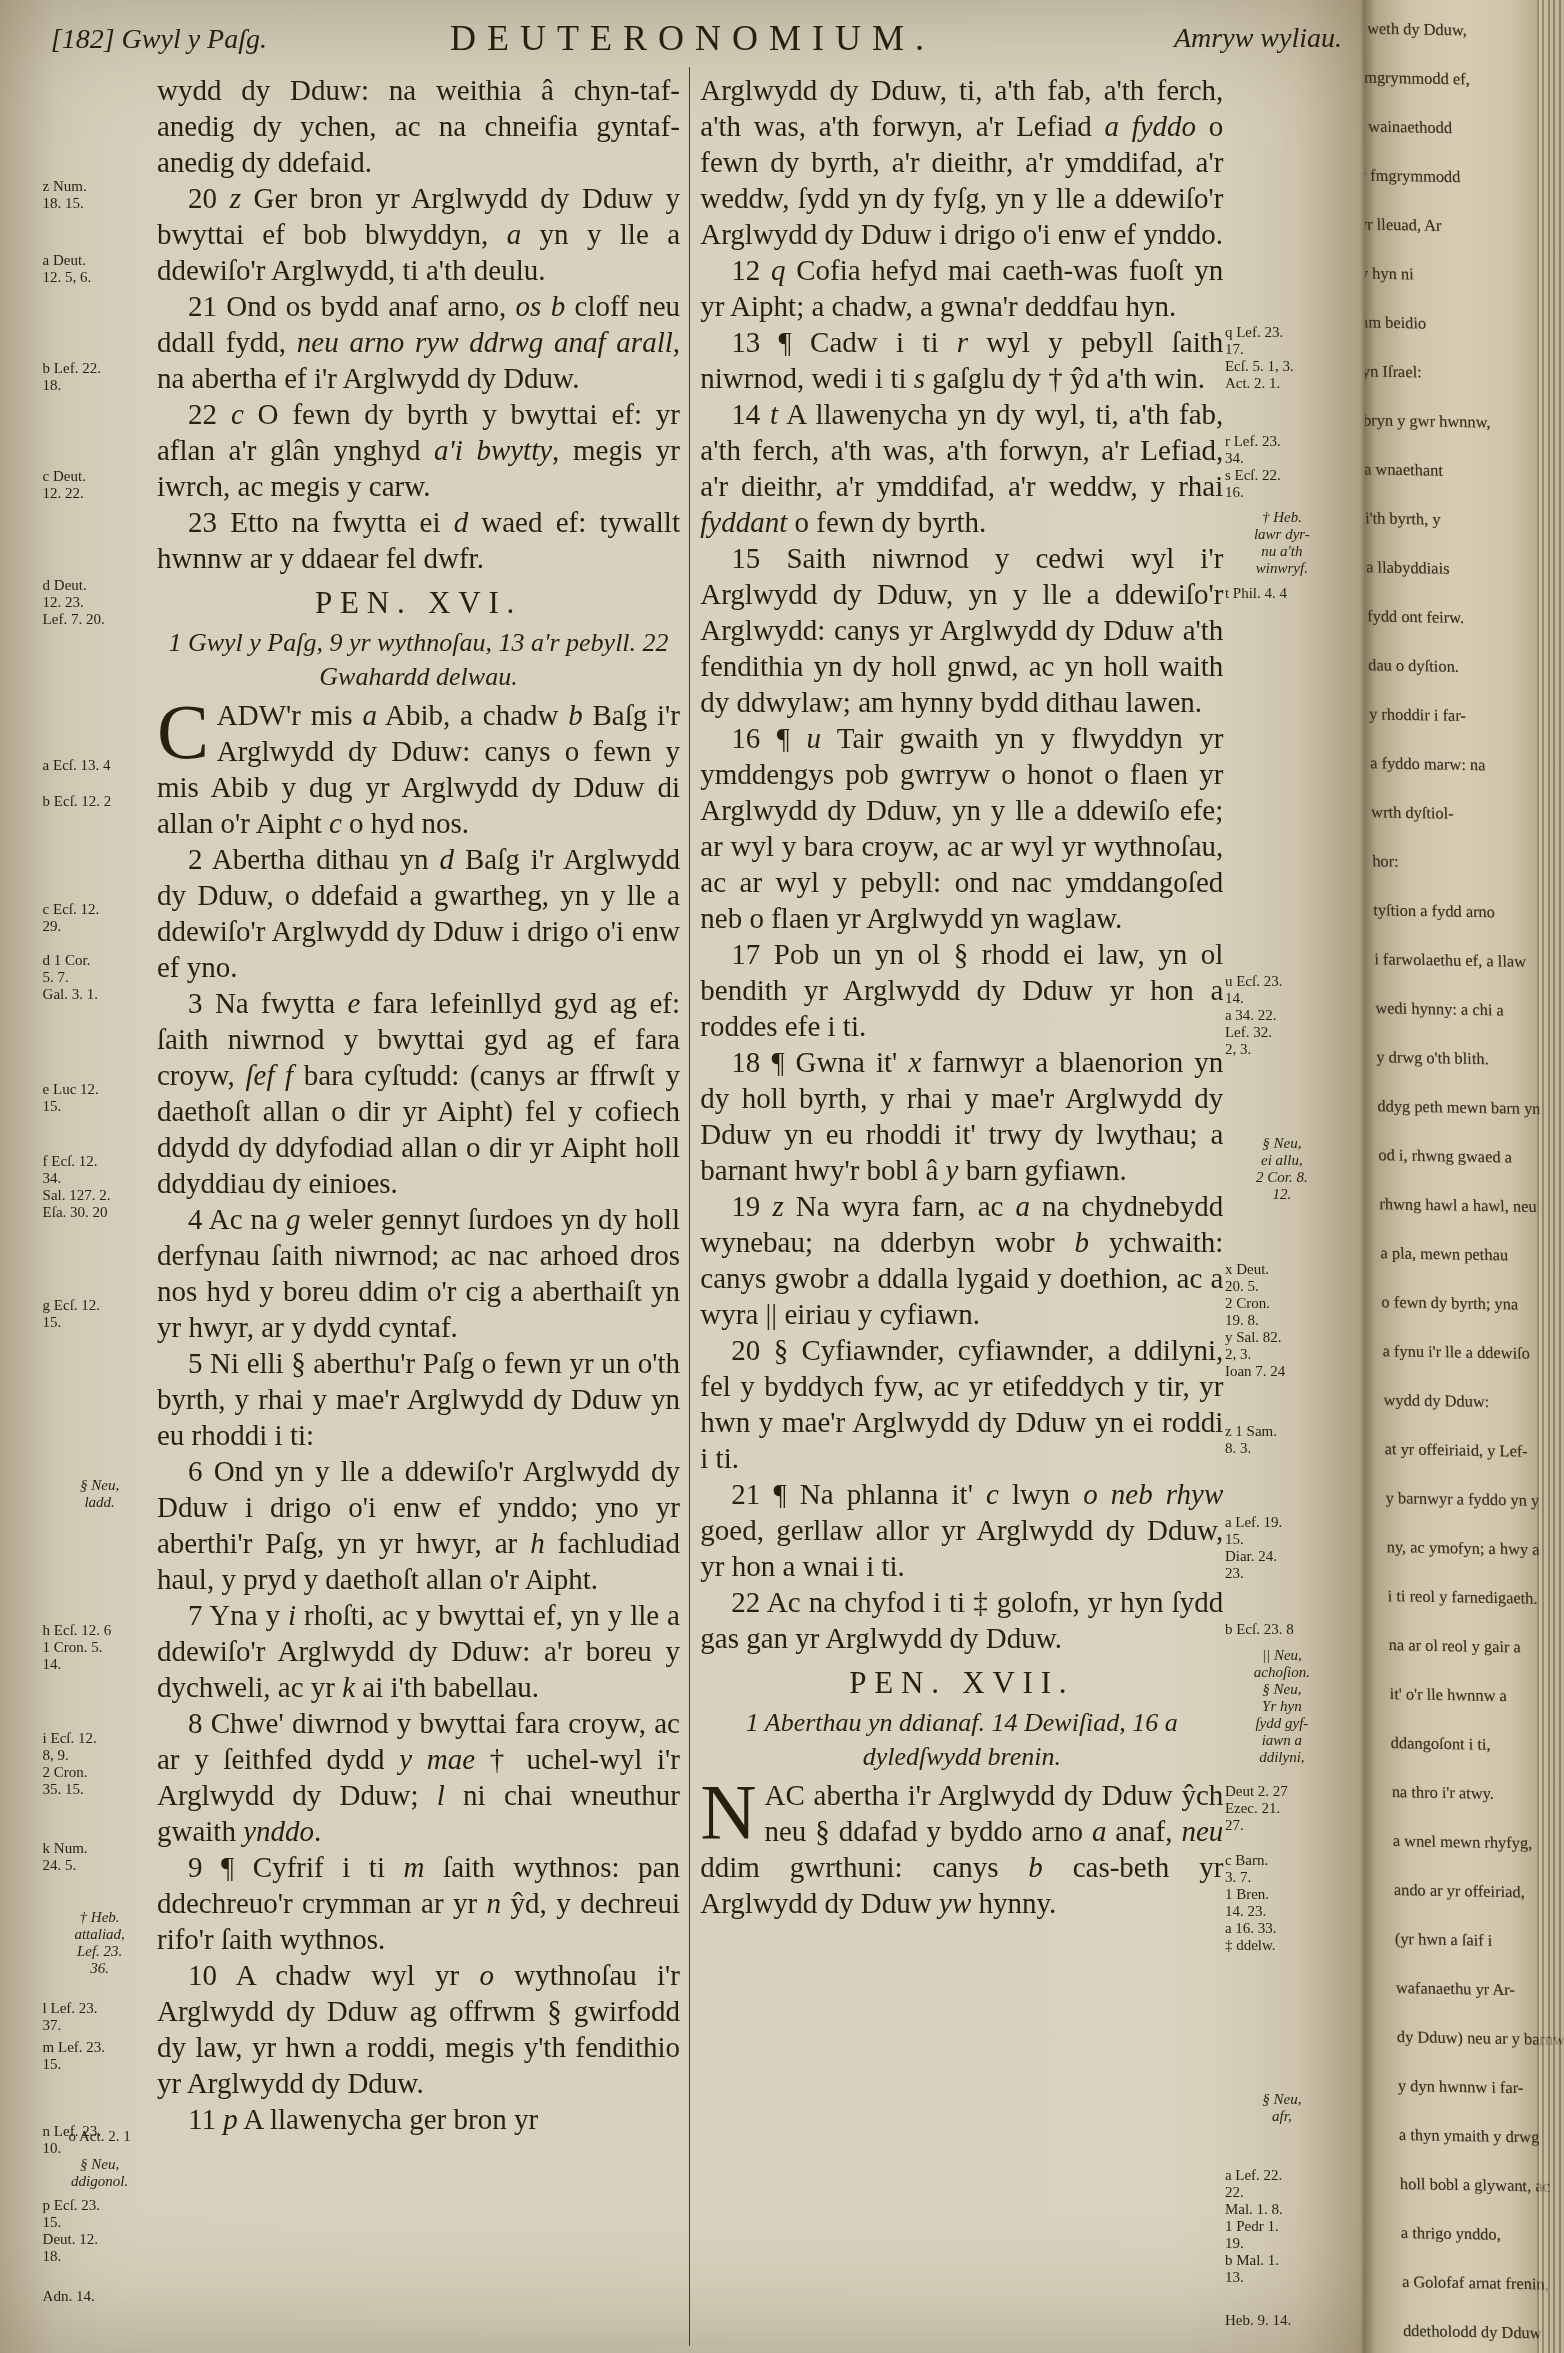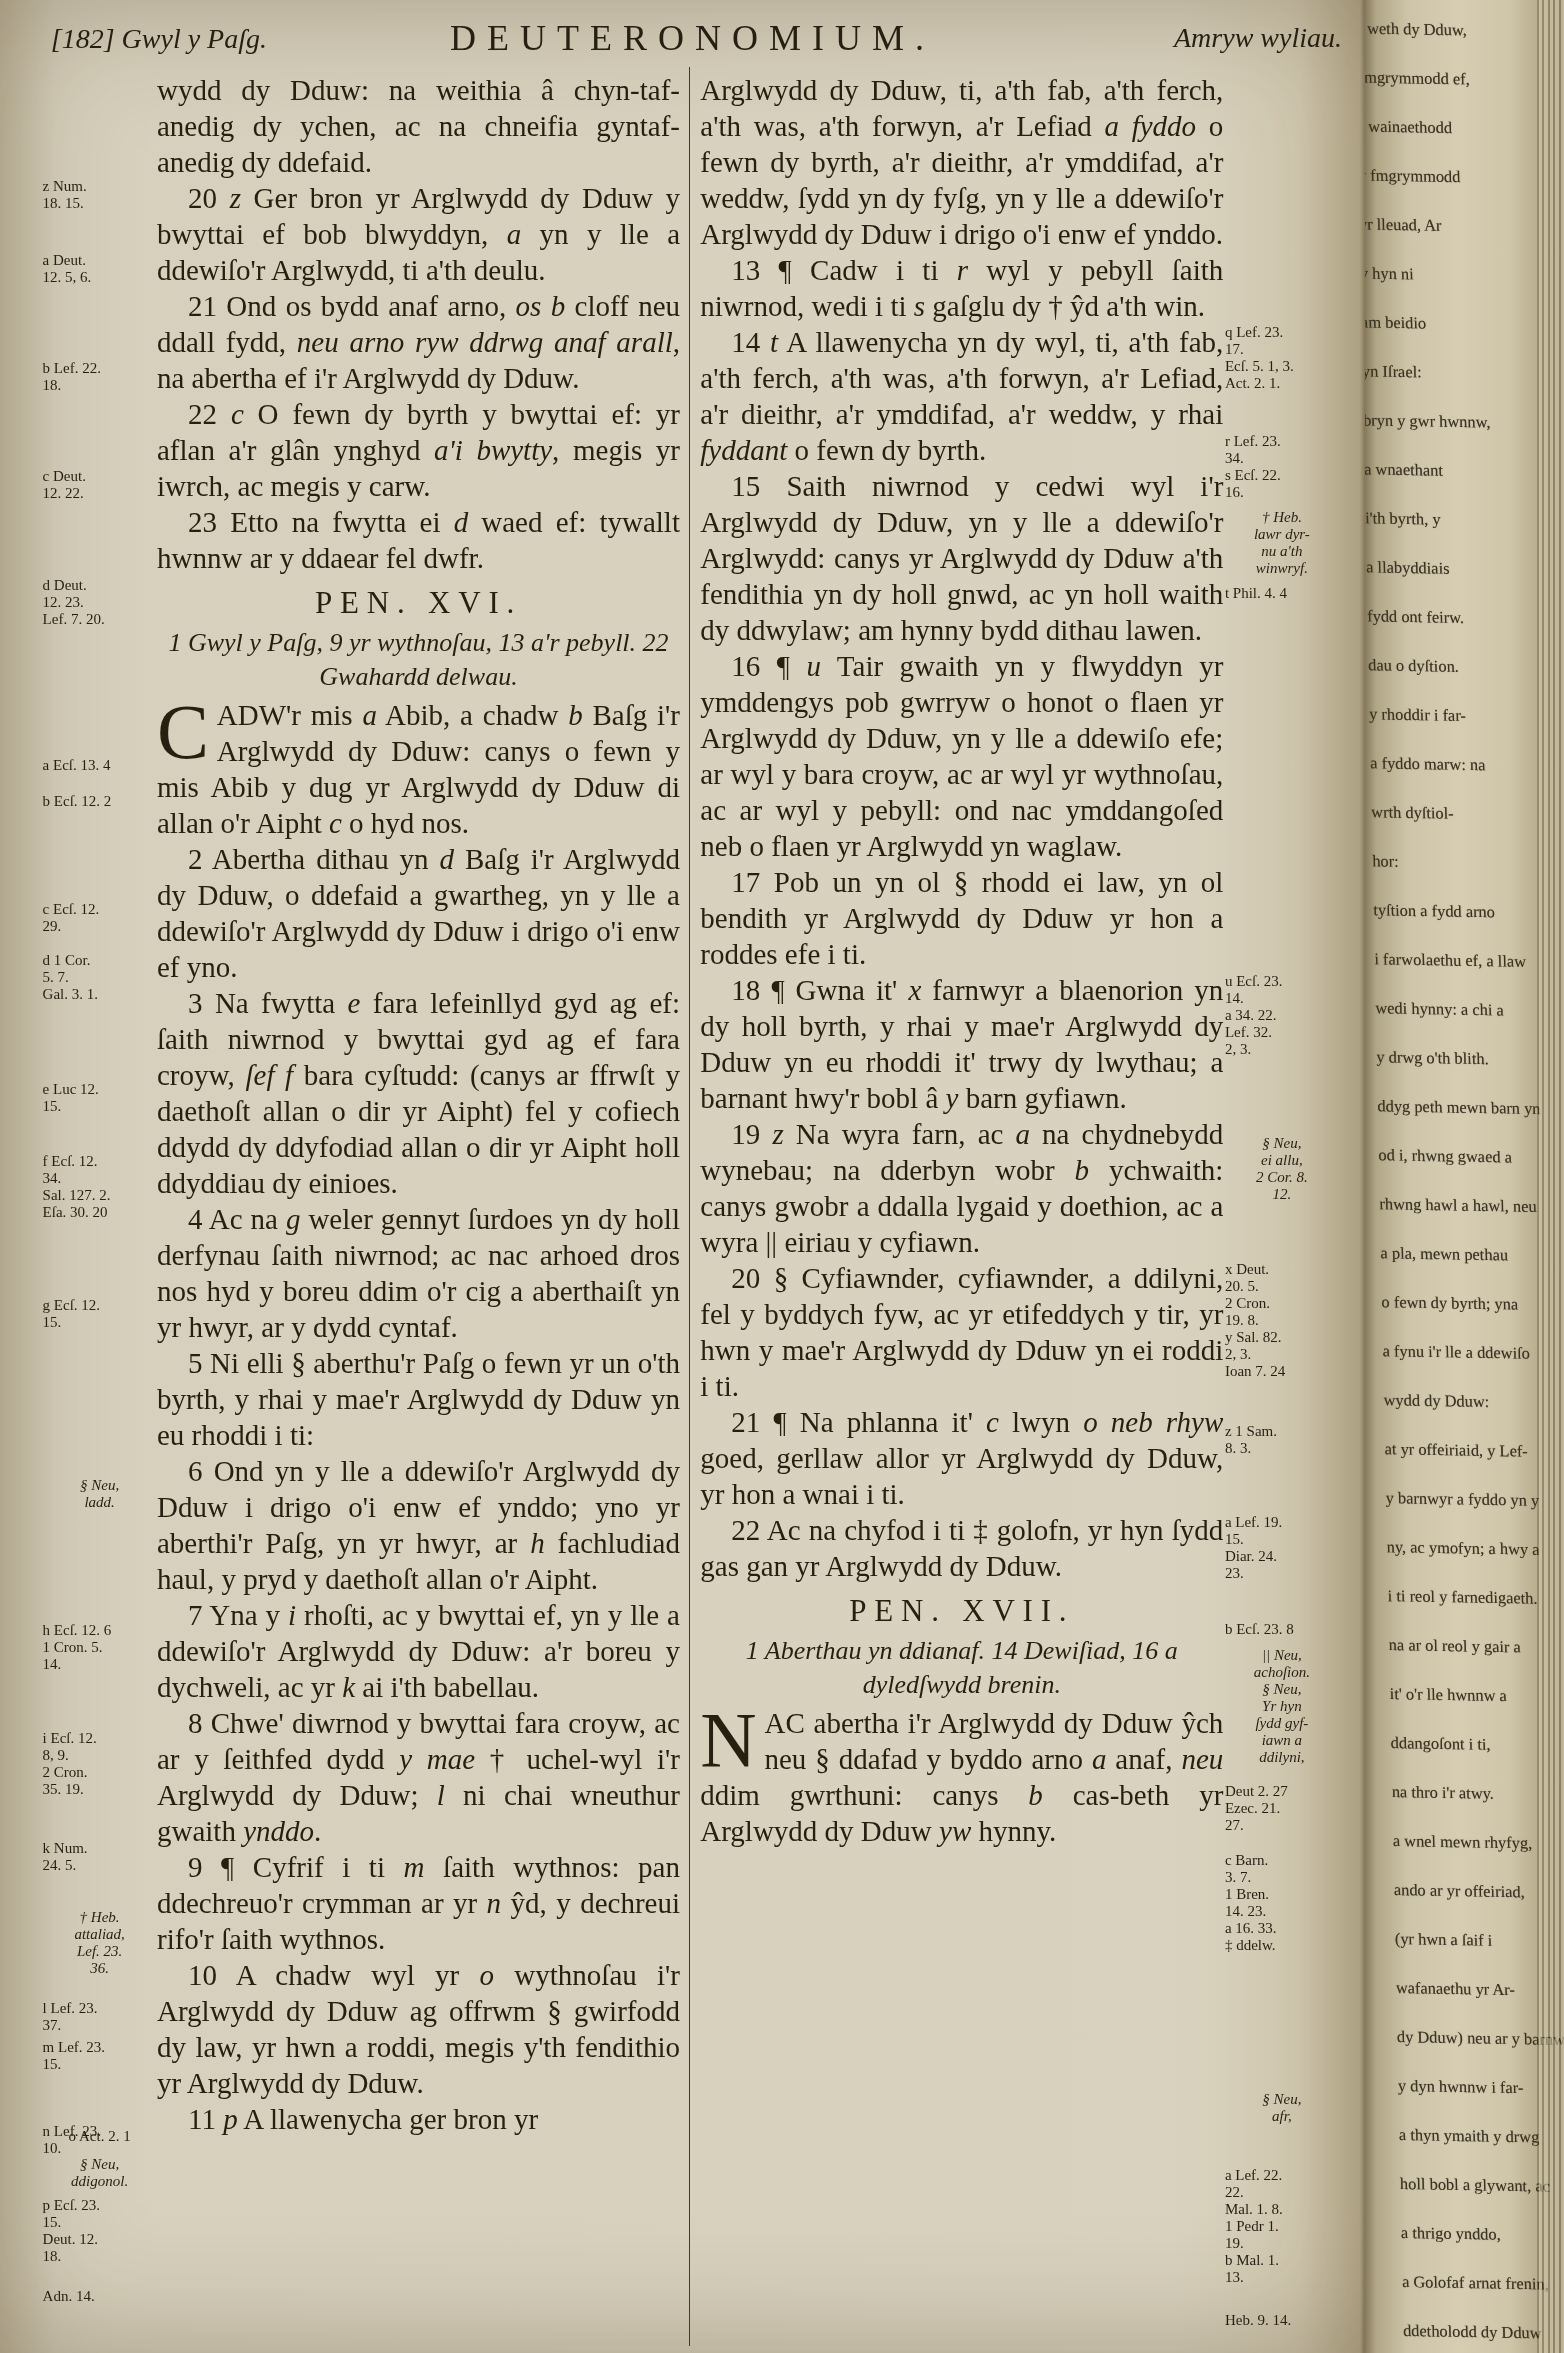--- a/index.html
+++ b/index.html
@@ -200,6 +200,7 @@
     </div>
     <div class="text-col">
         <p class="cont">Arglwydd dy Dduw, ti, a'th fab, a'th ferch, a'th was, a'th forwyn, a'r Lefiad <i>a fyddo</i> o fewn dy byrth, a'r dieithr, a'r ymddifad, a'r weddw, ſydd yn dy fyſg, yn y lle a ddewiſo'r Arglwydd dy Dduw i drigo o'i enw ef ynddo.</p>
+        <p class="verse">12 <i>q</i> Cofia hefyd mai caeth-was fuoſt yn yr Aipht; a chadw, a gwna'r deddfau hyn.</p>
         <p class="verse">13 ¶ Cadw i ti <i>r</i> wyl y pebyll ſaith niwrnod, wedi i ti <i>s</i> gaſglu dy † ŷd a'th win.</p>
         <p class="verse">14 <i>t</i> A llawenycha yn dy wyl, ti, a'th fab, a'th ferch, a'th was, a'th forwyn, a'r Lefiad, a'r dieithr, a'r ymddifad, a'r weddw, y rhai <i>fyddant</i> o fewn dy byrth.</p>
         <p class="verse">15 Saith niwrnod y cedwi wyl i'r Arglwydd dy Dduw, yn y lle a ddewiſo'r Arglwydd: canys yr Arglwydd dy Dduw a'th fendithia yn dy holl gnwd, ac yn holl waith dy ddwylaw; am hynny bydd dithau lawen.</p>

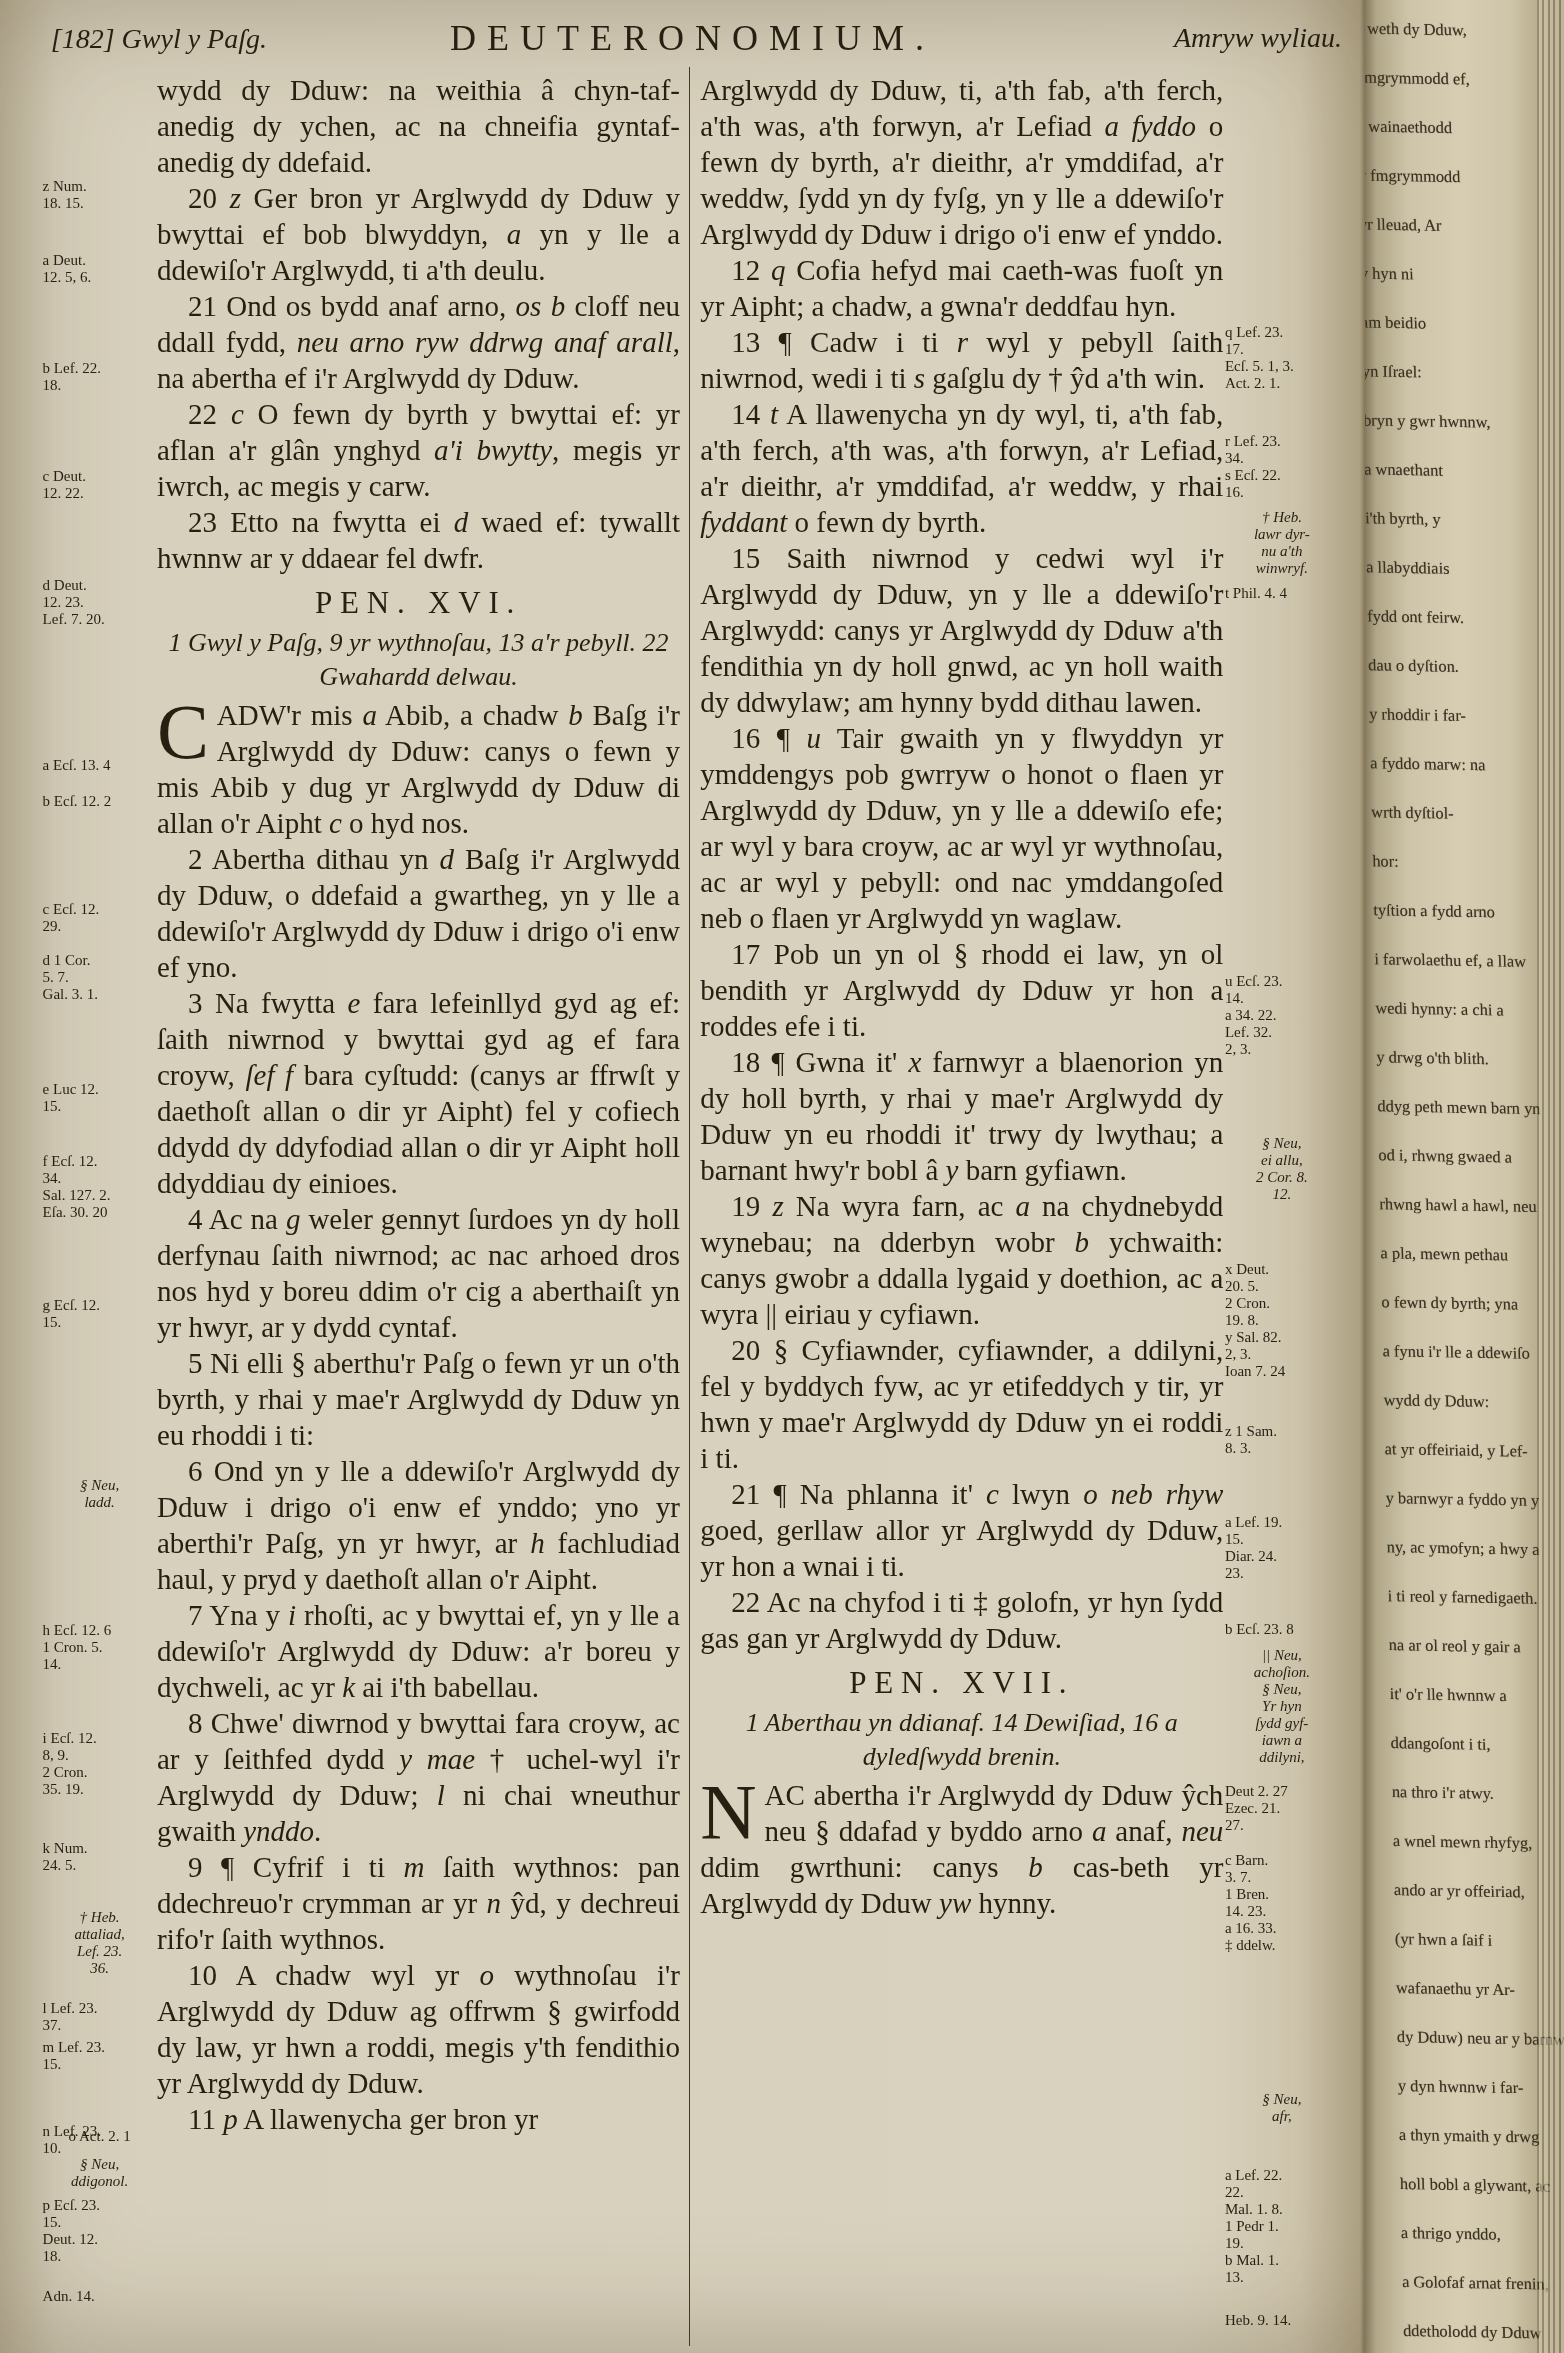--- a/index.html
+++ b/index.html
@@ -134,7 +134,7 @@
           <div>i Ecſ. 12.</div>
           <div>8, 9.</div>
           <div>2 Cron.</div>
-          <div>35. 19.</div>
+          <div>35. 15.</div>
         </div>
         <div class="note" style="top: 1768px;">
           <div>k Num.</div>

